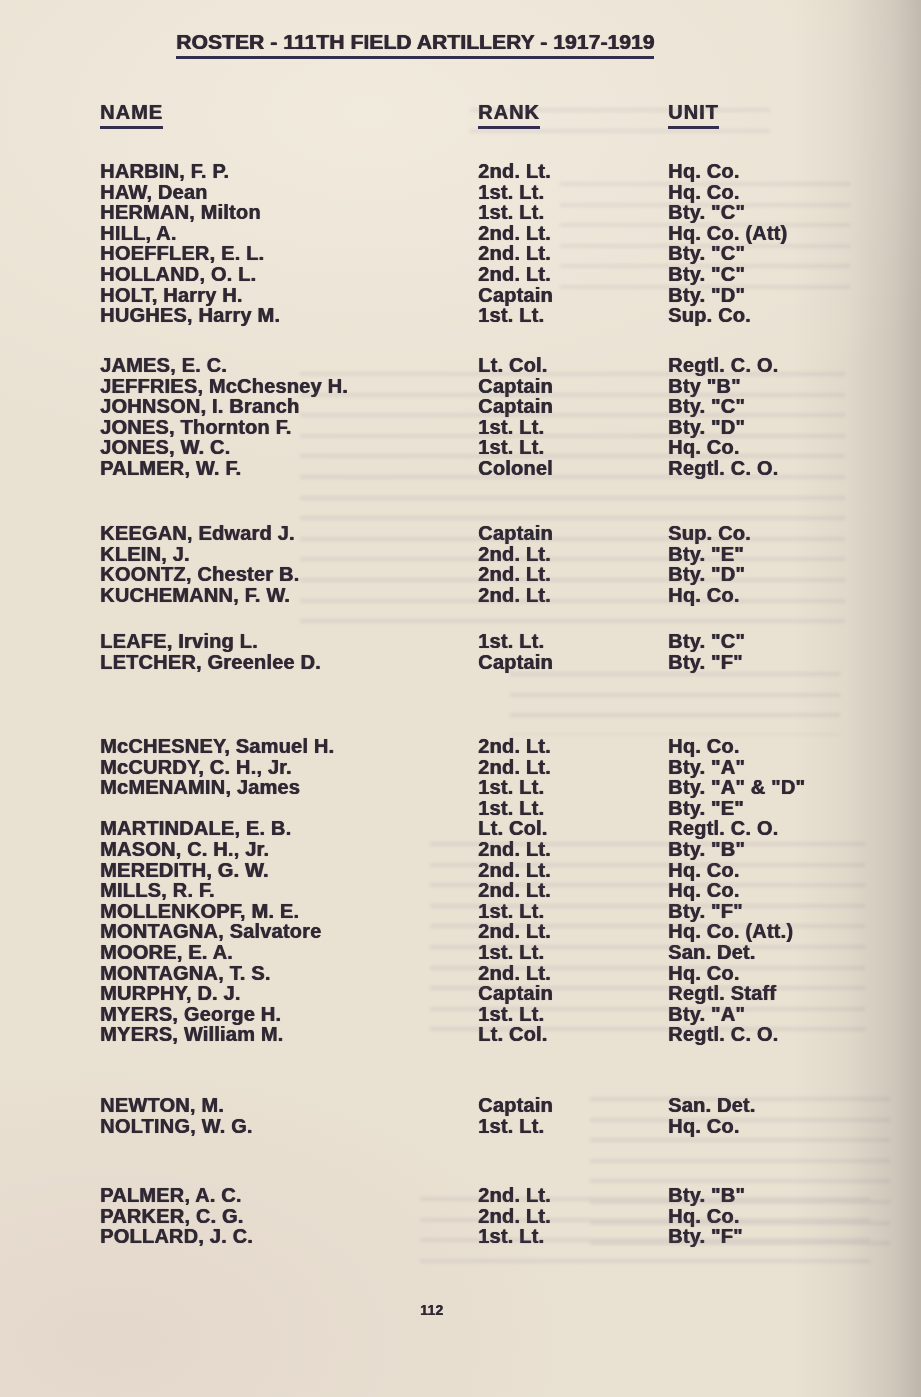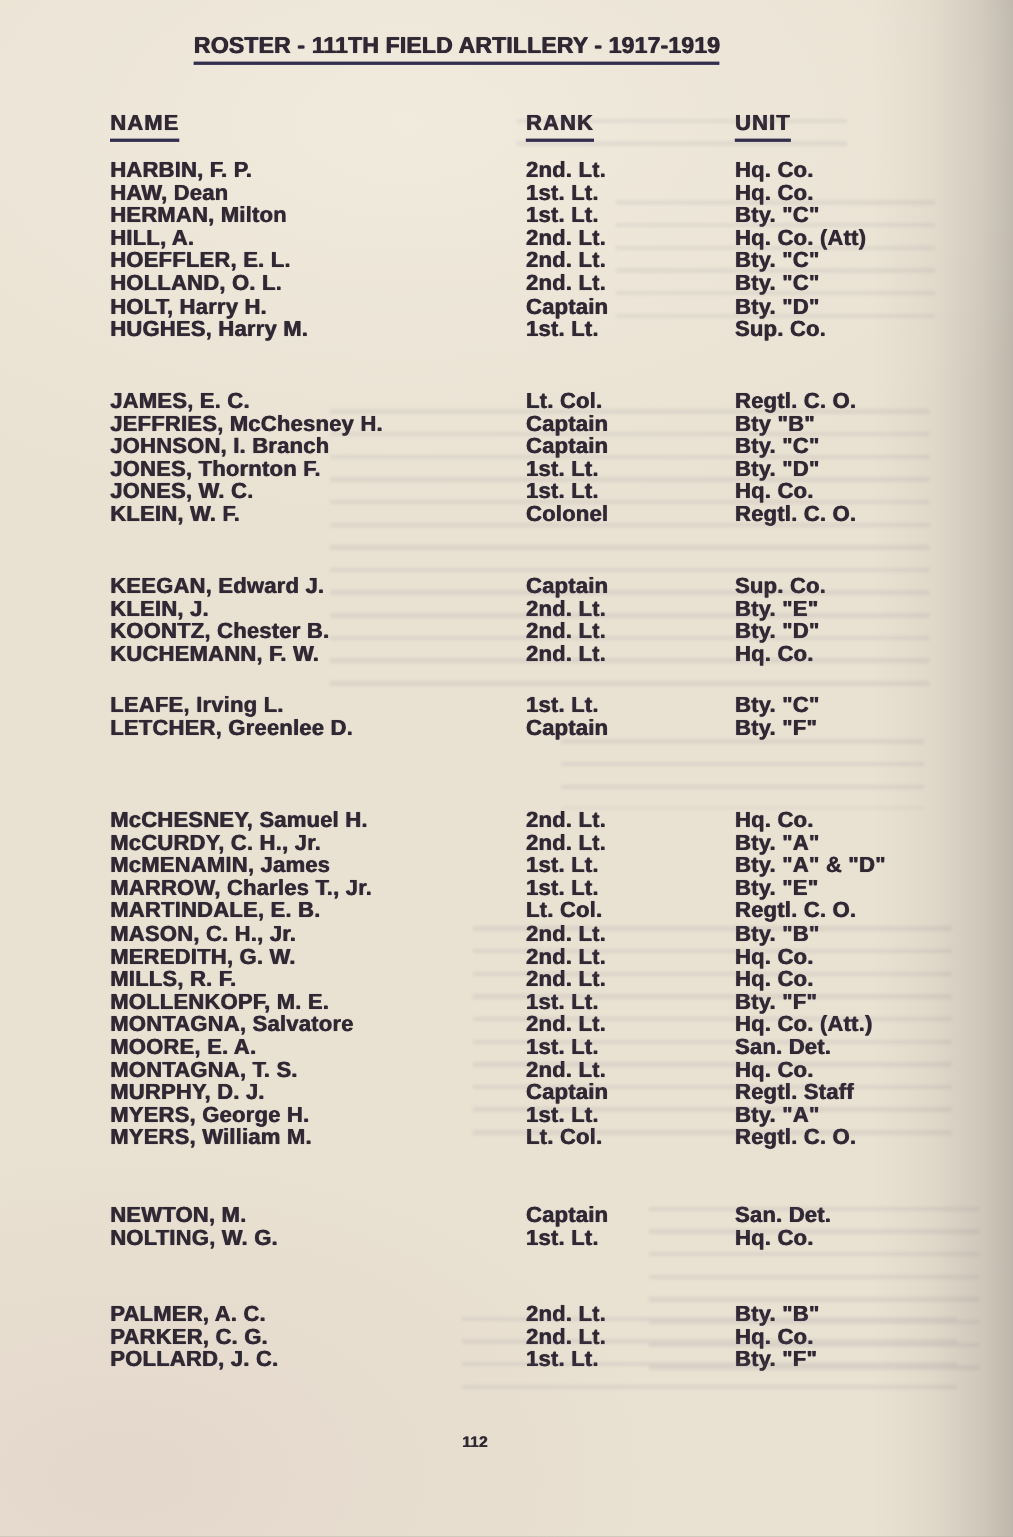--- a/index.html
+++ b/index.html
@@ -76,7 +76,7 @@
   </div>
 
   <div id="roster">
-      <div class="group" style="top: 145px;">
+      <div class="group" style="top: 161px;">
         <div class="row">
           <span class="c-name ink">HARBIN, F. P.</span>
           <span class="c-rank ink">2nd. Lt.</span>

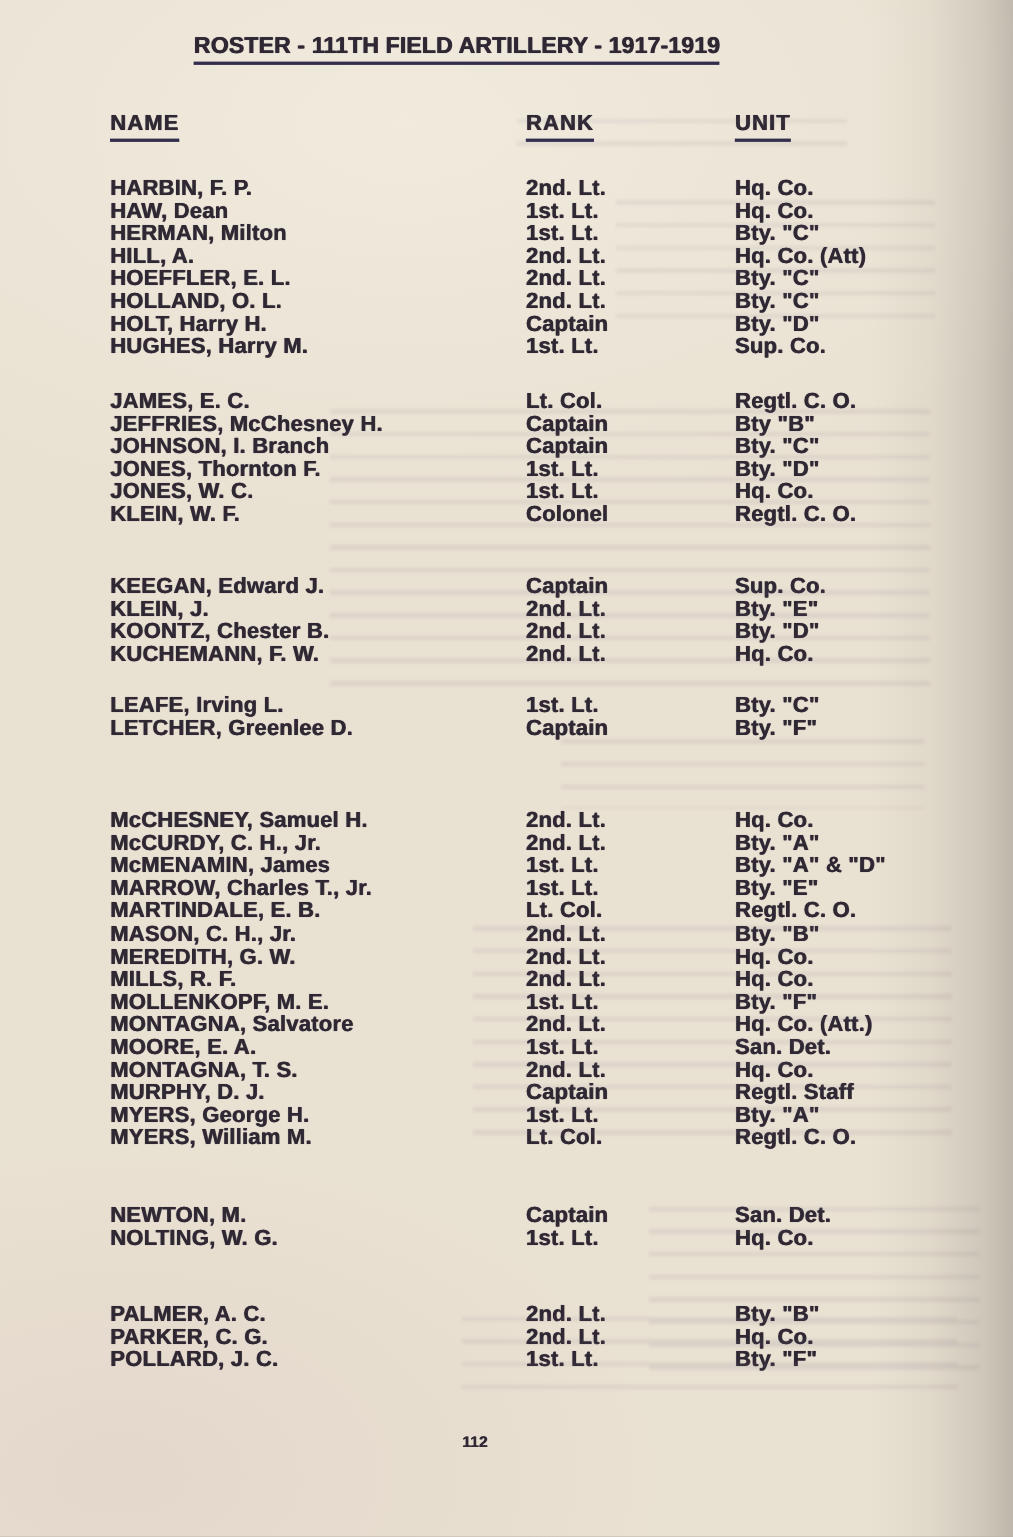--- a/index.html
+++ b/index.html
@@ -145,7 +145,7 @@
           <span class="c-unit ink">Hq. Co.</span>
         </div>
         <div class="row">
-          <span class="c-name ink">KLEIN, W. F.</span>
+          <span class="c-name ink">PALMER, W. F.</span>
           <span class="c-rank ink">Colonel</span>
           <span class="c-unit ink">Regtl. C. O.</span>
         </div>

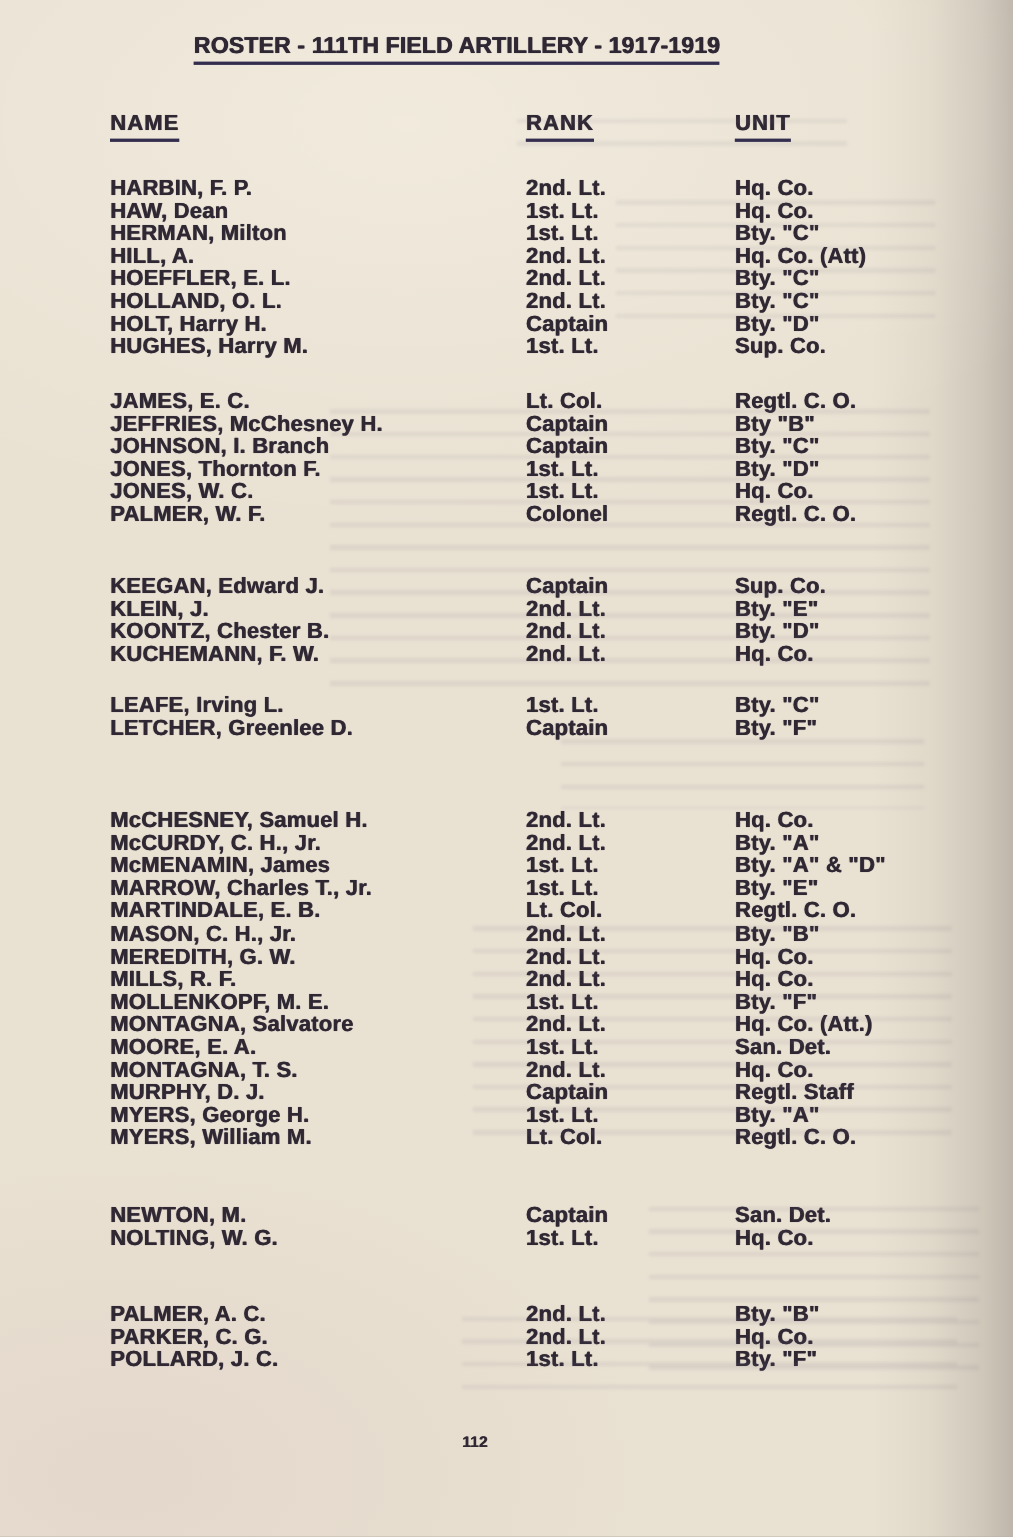--- a/index.html
+++ b/index.html
@@ -201,7 +201,6 @@
           <span class="c-unit ink">Bty. "A" &amp; "D"</span>
         </div>
         <div class="row">
-          <span class="c-name ink">MARROW, Charles T., Jr.</span>
           <span class="c-rank ink">1st. Lt.</span>
           <span class="c-unit ink">Bty. "E"</span>
         </div>

